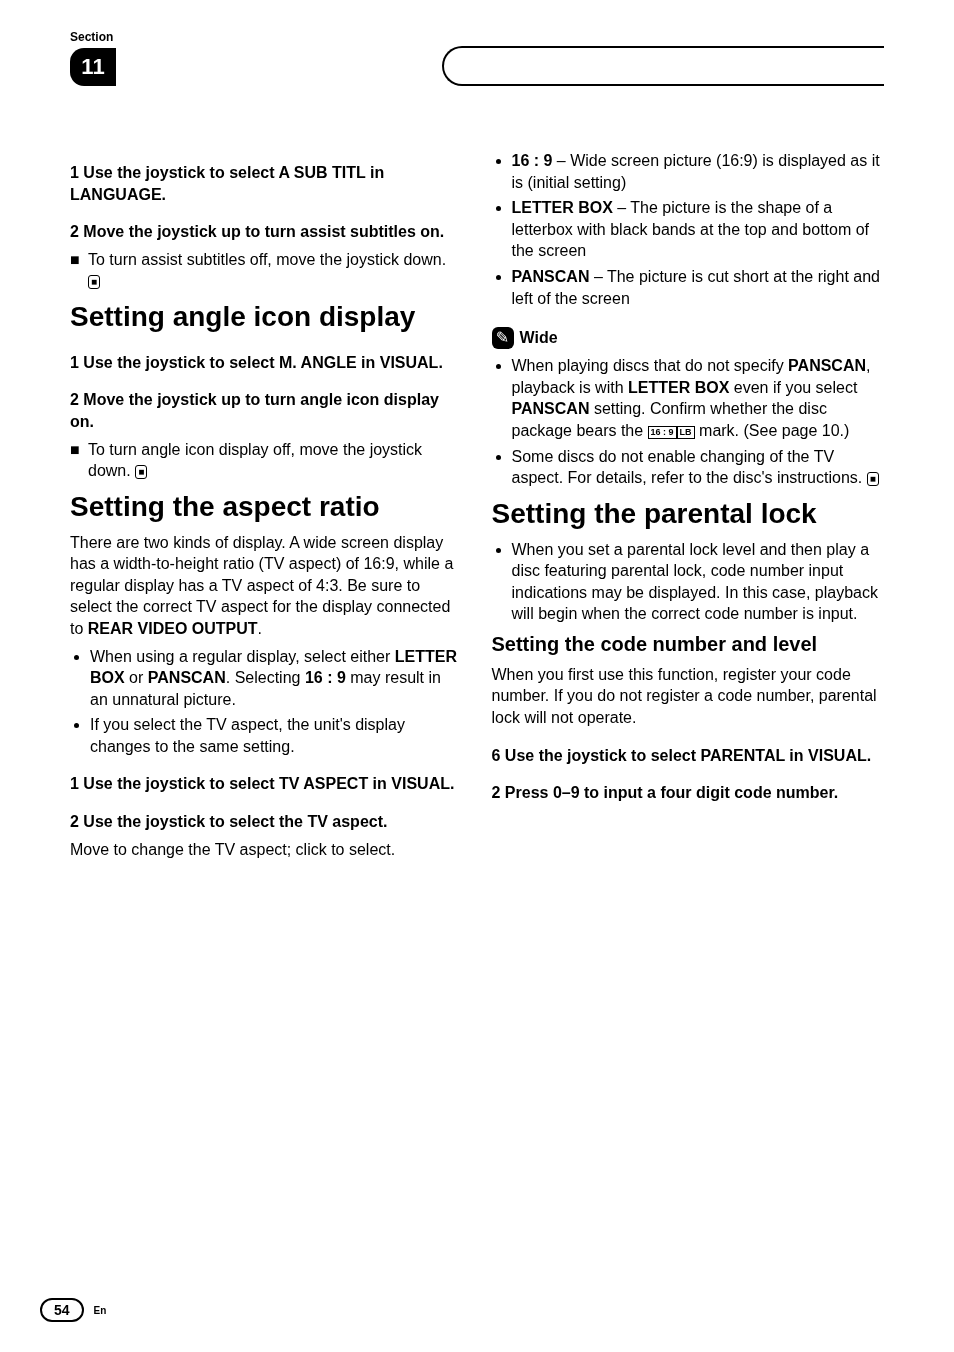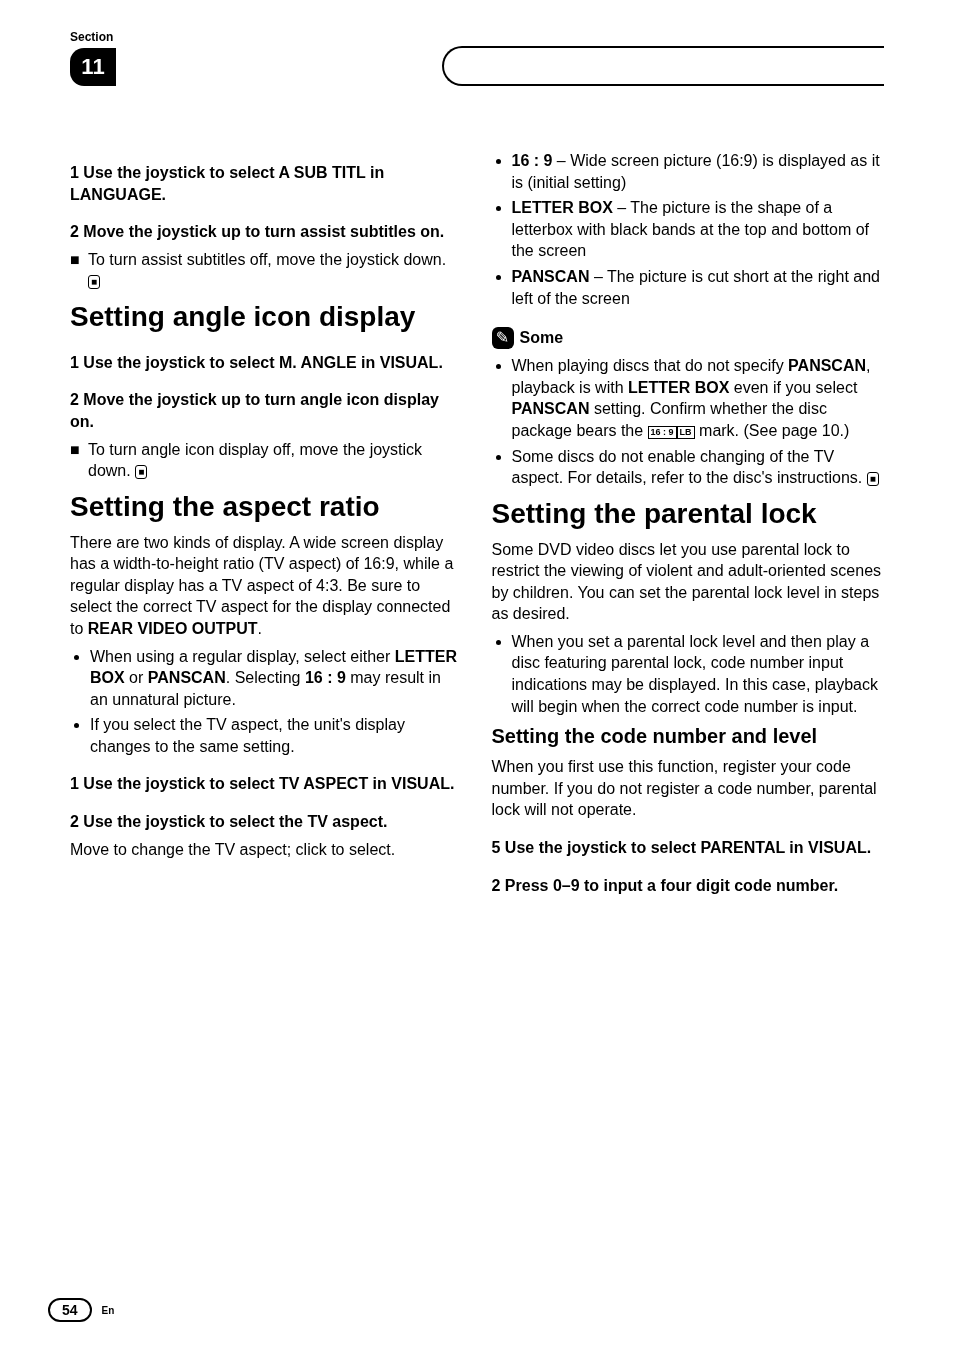--- a/index.html
+++ b/index.html
@@ -223,7 +223,7 @@
 
       <div class="notes-hdr">
         <span class="pencil-icon">✎</span>
-        <span class="sb">Some</span>
+        <span class="sb">Wide</span>
       </div>
       <ul class="dot-bullet">
         <li>

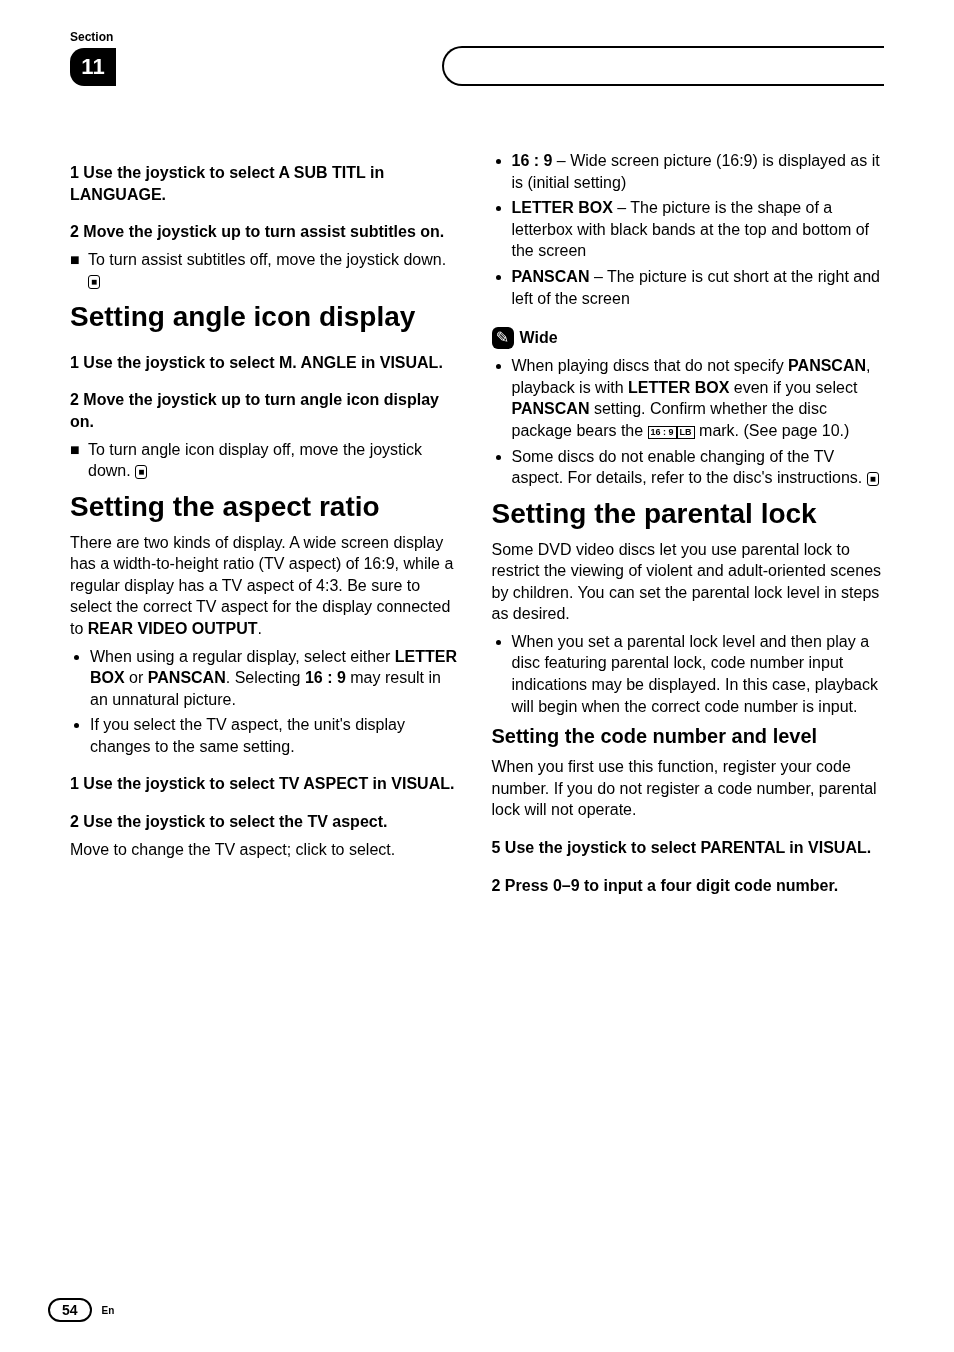--- a/index.html
+++ b/index.html
@@ -238,7 +238,6 @@
       </ul>
 
       <h2 class="big gap-big">Setting the parental lock</h2>
-      <p>Some DVD video discs let you use parental lock to restrict the viewing of violent and adult-oriented scenes by children. You can set the parental lock level in steps as desired.</p>
       <ul class="dot-bullet">
         <li>When you set a parental lock level and then play a disc featuring parental lock, code number input indications may be displayed. In this case, playback will begin when the correct code number is input.</li>
       </ul>

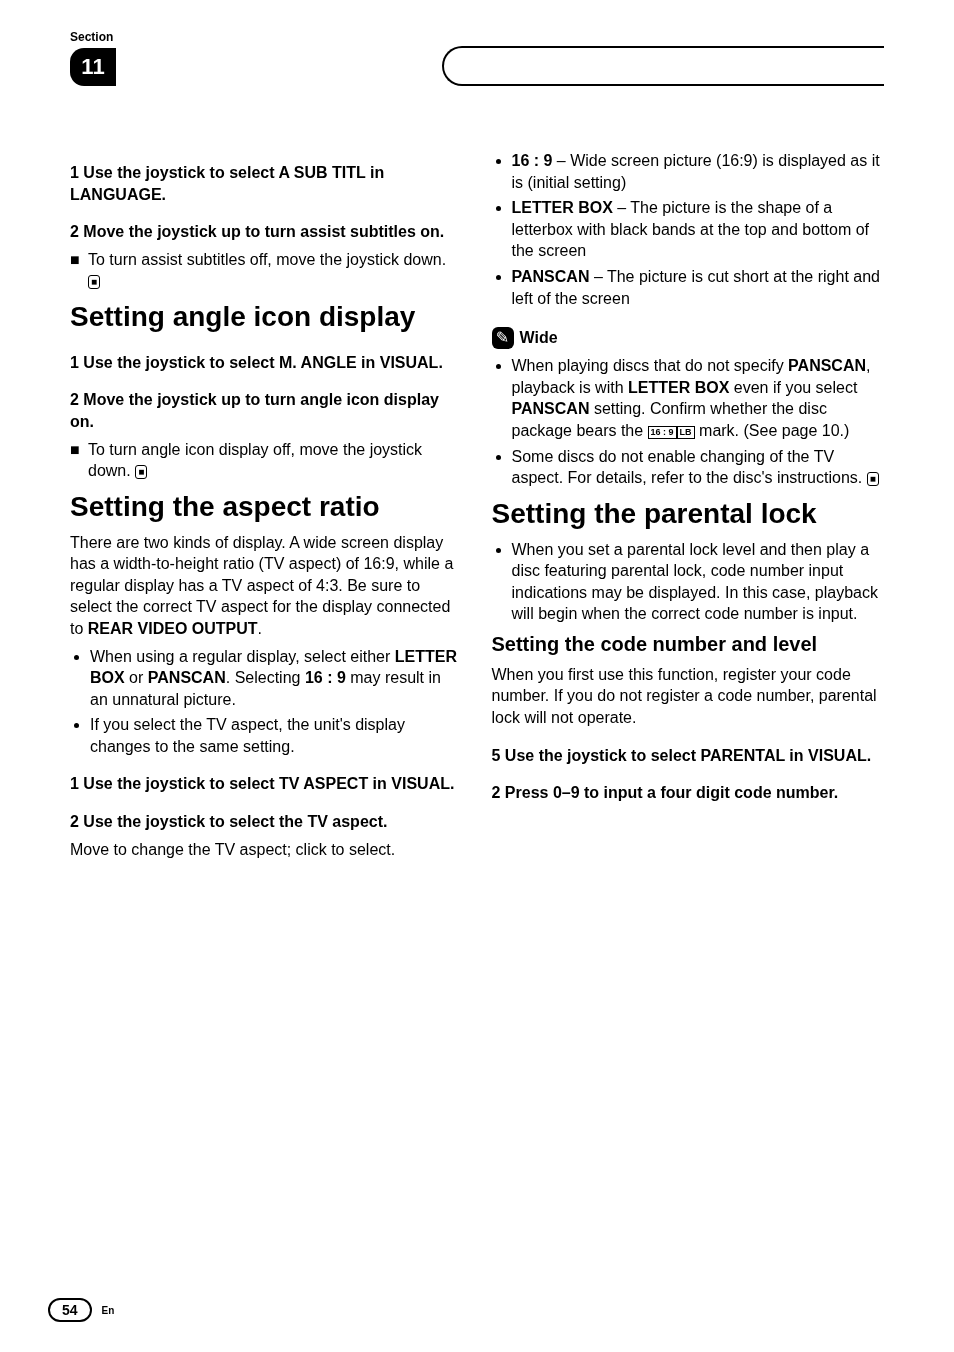--- a/index.html
+++ b/index.html
@@ -246,7 +246,7 @@
       <p>When you first use this function, register your code number. If you do not register a code number, parental lock will not operate.</p>
 
       <div class="step-block">
-        <p class="step-lead">5     Use the joystick to select PARENTAL in VISUAL.</p>
+        <p class="step-lead">6     Use the joystick to select PARENTAL in VISUAL.</p>
       </div>
       <div class="step-block">
         <p class="step-lead">2     Press 0–9 to input a four digit code number.</p>

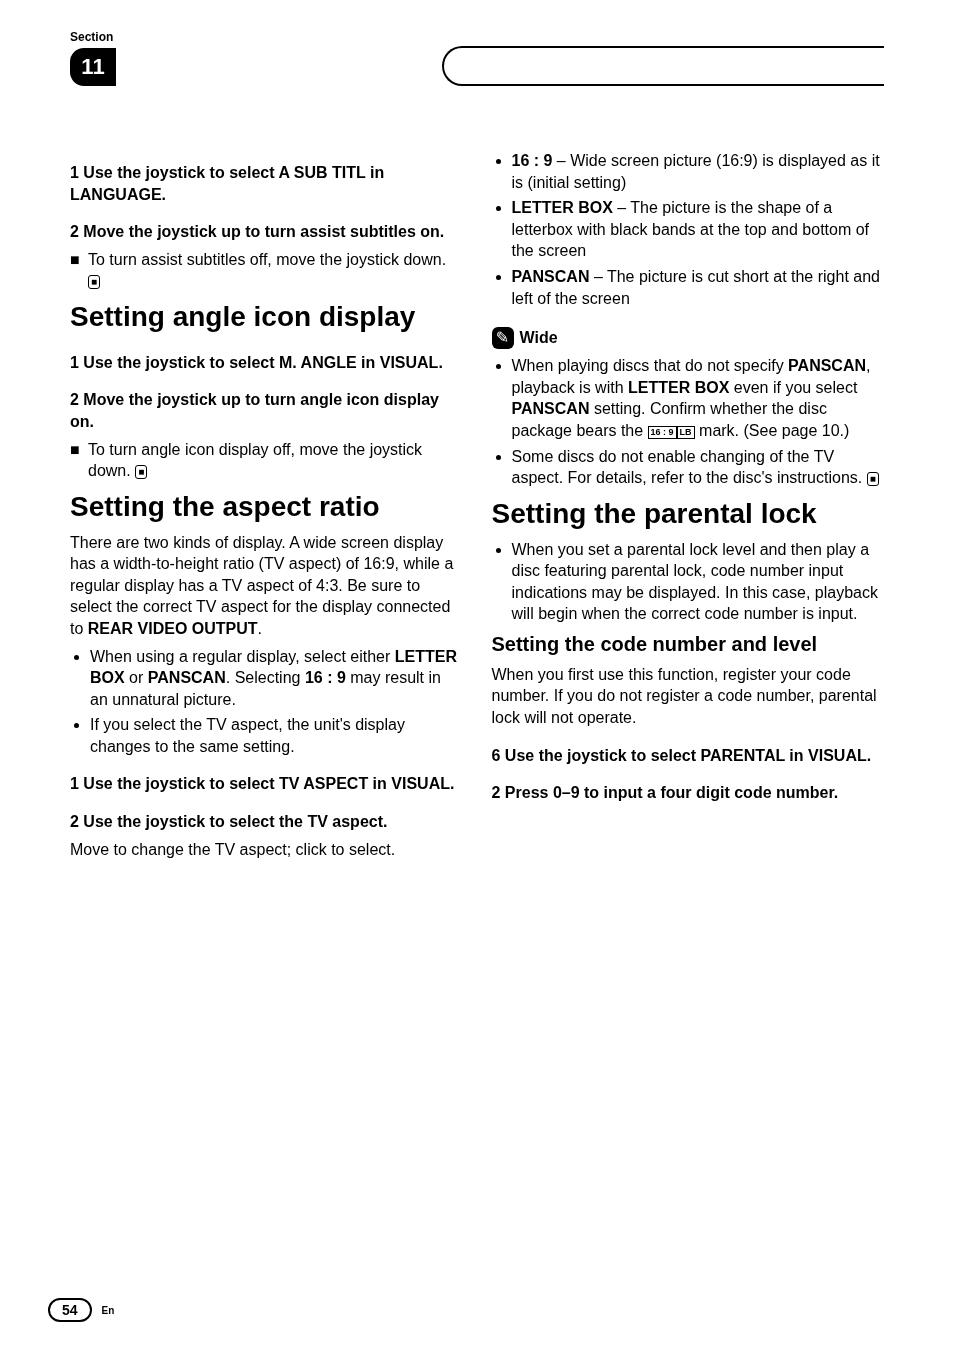--- a/index.html
+++ b/index.html
@@ -119,7 +119,7 @@
   .footer {
     position:absolute;
     bottom:30px;
-    left:48px;
+    left:40px;
     display:flex;
     align-items:center;
     gap:10px;

